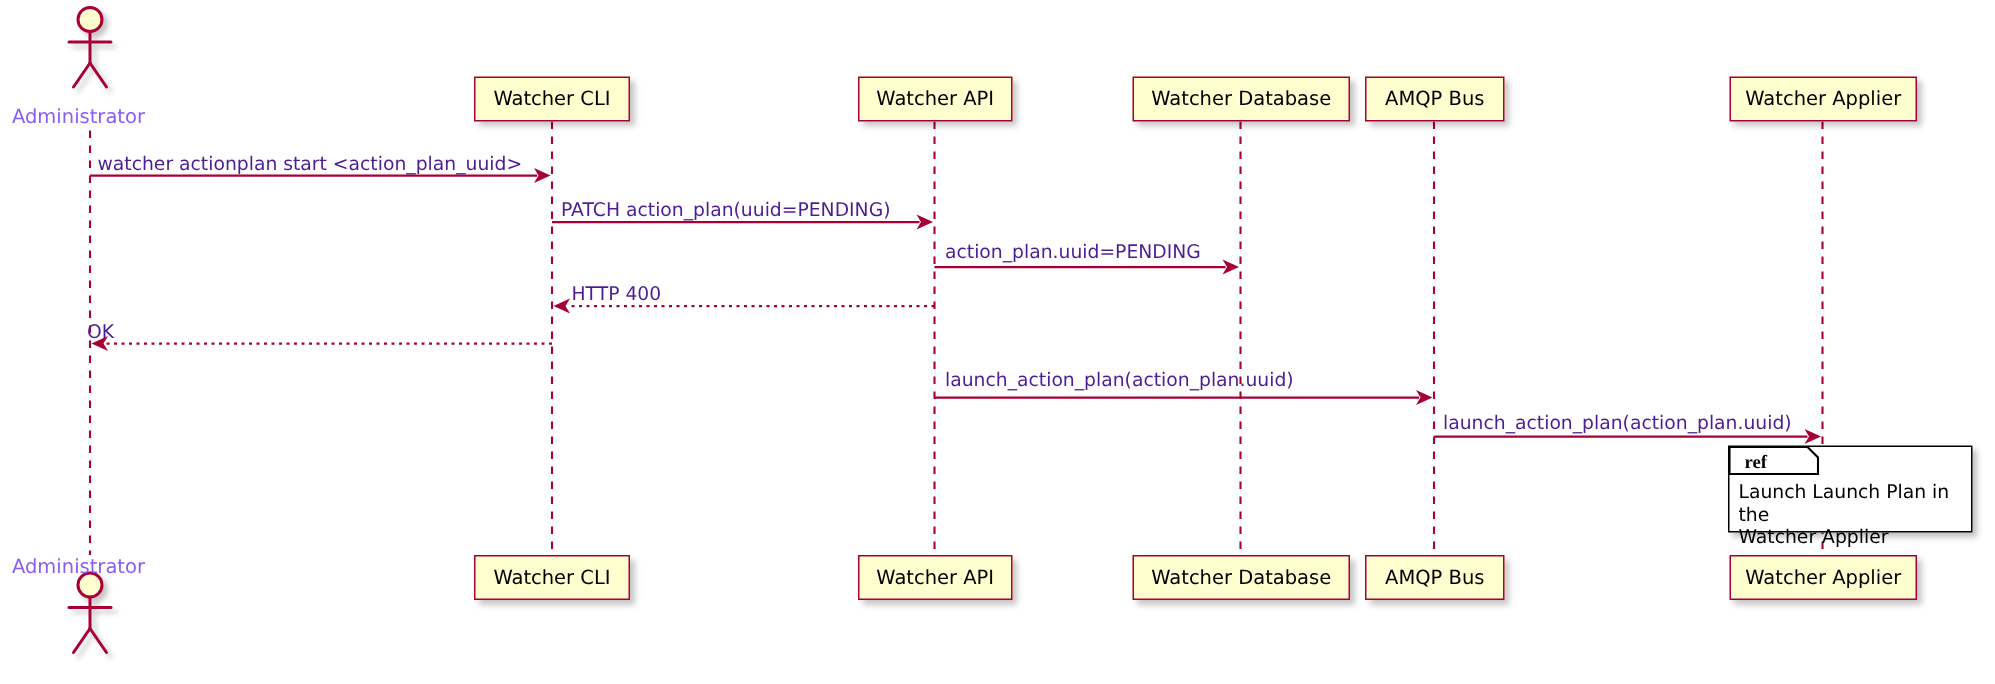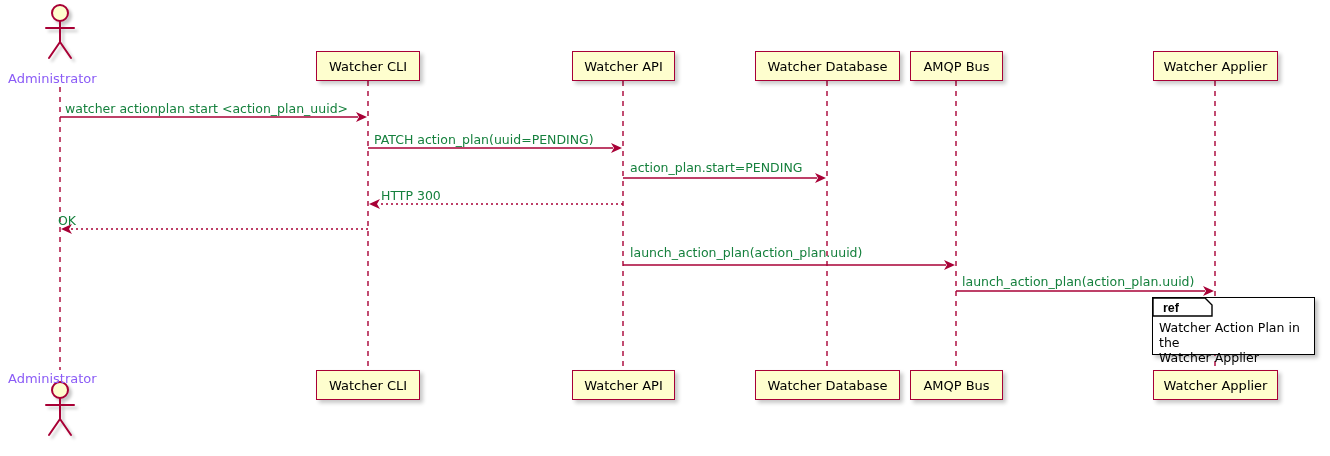--- a/index.html
+++ b/index.html
@@ -29,7 +29,7 @@
     position: absolute;
     font-family: "DejaVu Sans", sans-serif;
     font-size: 12.5px;
-    color: #15803d;
+    color: #4c1d95;
     white-space: nowrap;
     line-height: 1;
   }

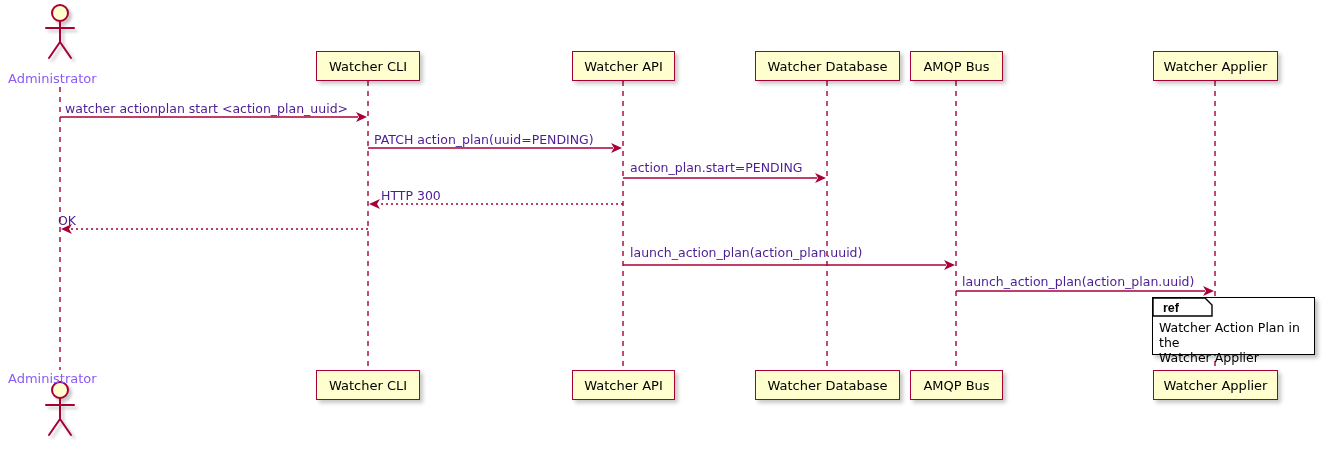--- a/index.html
+++ b/index.html
@@ -185,7 +185,7 @@
   <div id="labels-layer">
       <div class="msg-label" style="left: 65px; top: 103px;">watcher actionplan start &lt;action_plan_uuid&gt;</div>
       <div class="msg-label" style="left: 374px; top: 134px;">PATCH action_plan(uuid=PENDING)</div>
-      <div class="msg-label" style="left: 630px; top: 162px;">action_plan.start=PENDING</div>
+      <div class="msg-label" style="left: 630px; top: 162px;">action_plan.uuid=PENDING</div>
       <div class="msg-label" style="left: 381px; top: 190px;">HTTP 300</div>
       <div class="msg-label" style="left: 58px; top: 215px;">OK</div>
       <div class="msg-label" style="left: 630px; top: 247px;">launch_action_plan(action_plan.uuid)</div>

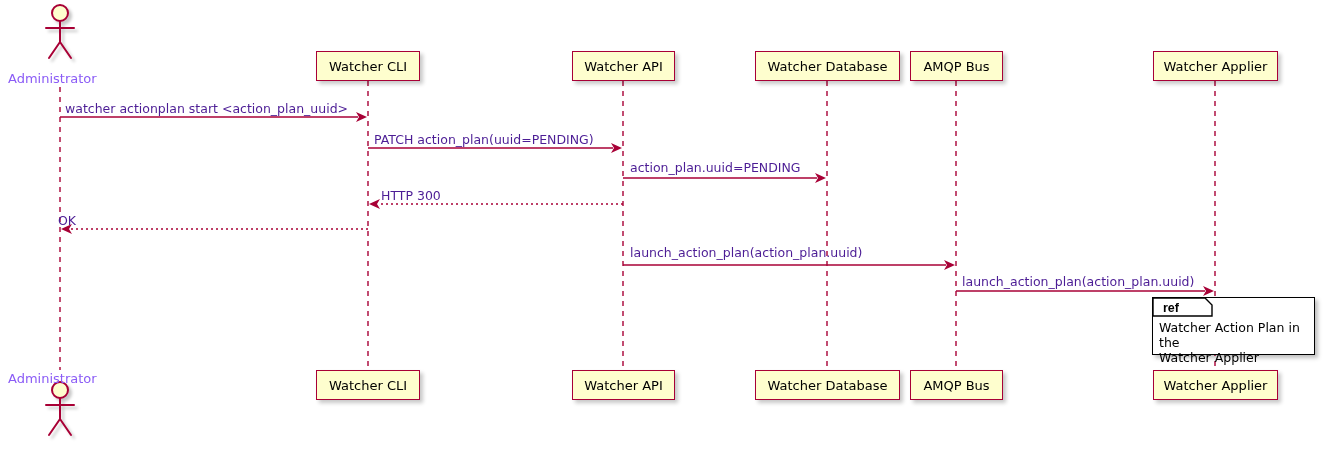--- a/index.html
+++ b/index.html
@@ -186,7 +186,7 @@
       <div class="msg-label" style="left: 65px; top: 103px;">watcher actionplan start &lt;action_plan_uuid&gt;</div>
       <div class="msg-label" style="left: 374px; top: 134px;">PATCH action_plan(uuid=PENDING)</div>
       <div class="msg-label" style="left: 630px; top: 162px;">action_plan.uuid=PENDING</div>
-      <div class="msg-label" style="left: 381px; top: 190px;">HTTP 300</div>
+      <div class="msg-label" style="left: 381px; top: 190px;">HTTP 400</div>
       <div class="msg-label" style="left: 58px; top: 215px;">OK</div>
       <div class="msg-label" style="left: 630px; top: 247px;">launch_action_plan(action_plan.uuid)</div>
       <div class="msg-label" style="left: 962px; top: 276px;">launch_action_plan(action_plan.uuid)</div>

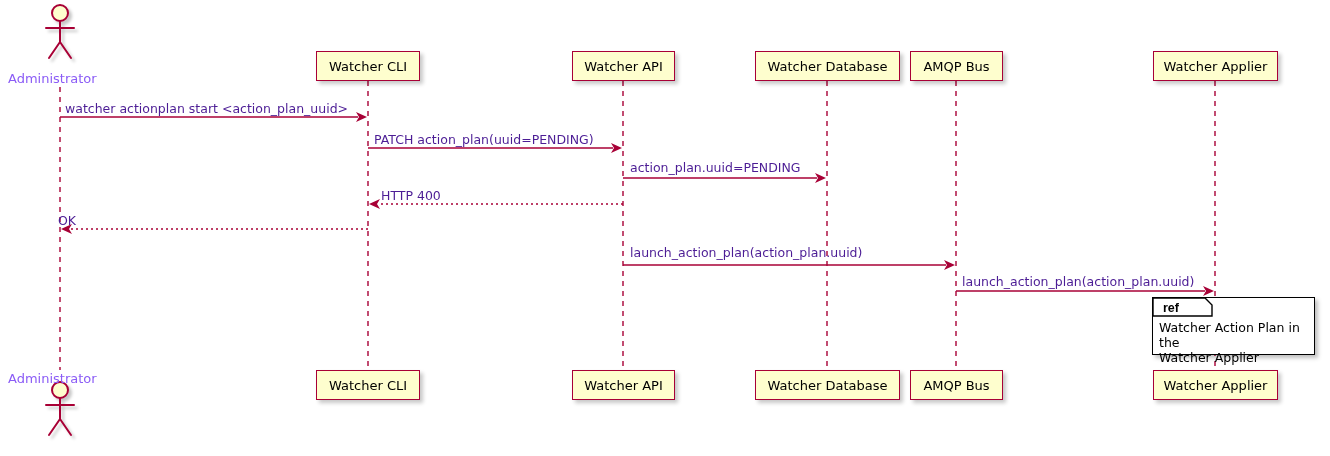--- a/index.html
+++ b/index.html
@@ -65,7 +65,7 @@
     position: absolute;
     left: 10px;
     top: 3px;
-    font-family: Liberation Sans, sans-serif;
+    font-family: Liberation Serif, serif;
     font-size: 12.5px;
     font-weight: bold;
     color: #000000;

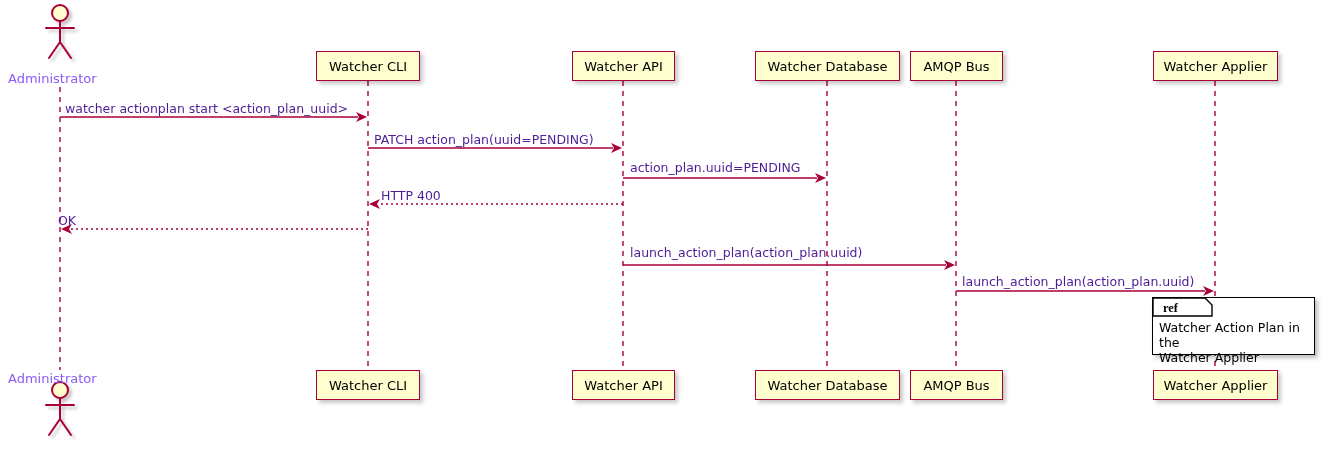--- a/index.html
+++ b/index.html
@@ -200,7 +200,7 @@
     </svg>
     <span class="ref-tab-label">ref</span>
     <div class="ref-body">
-      <div>Watcher Action Plan in the</div>
+      <div>Launch Launch Plan in the</div>
       <div>Watcher Applier</div>
     </div>
   </div>

